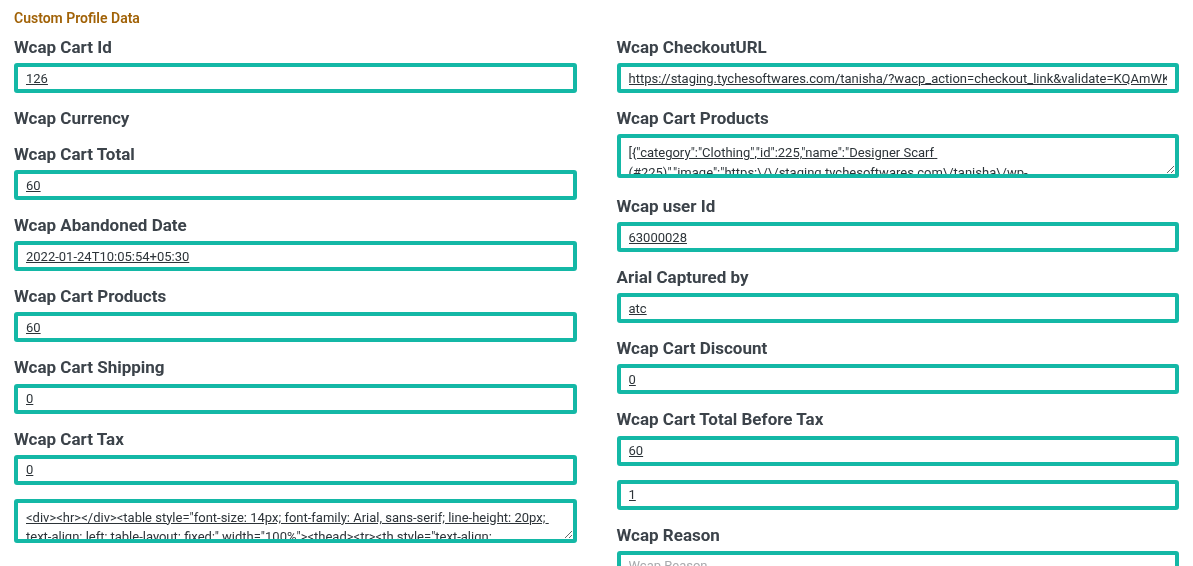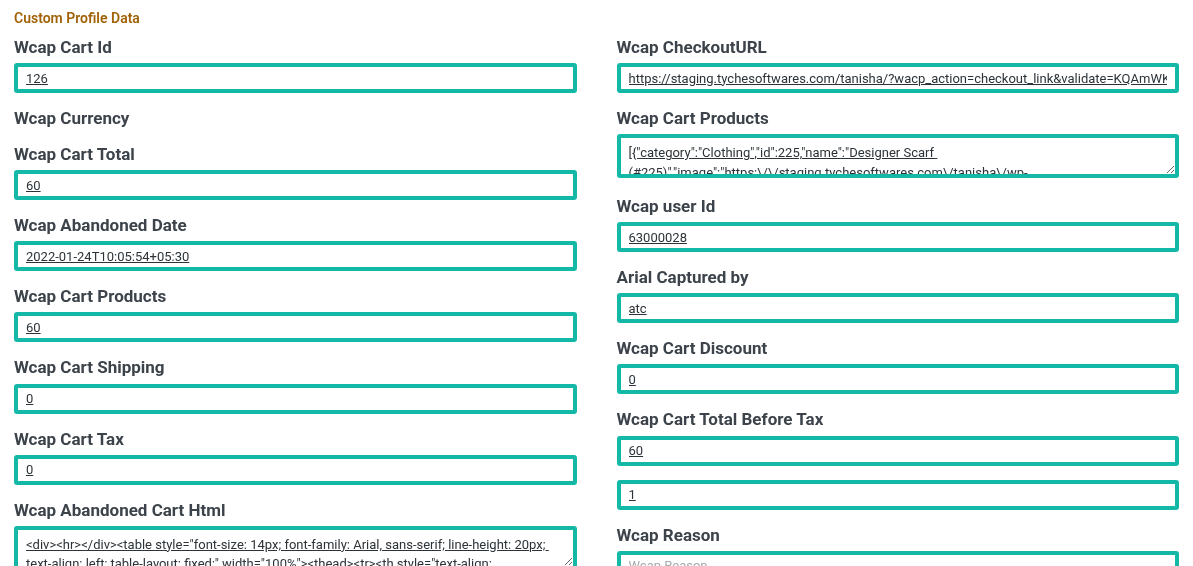--- a/index.html
+++ b/index.html
@@ -109,7 +109,6 @@
     </div>
 
     <div class="field">
-      <label>Wcap Abandoned Cart Html</label>
       <textarea style="">&lt;div&gt;&lt;hr&gt;&lt;/div&gt;&lt;table style="font-size: 14px; font-family: Arial, sans-serif; line-height: 20px; text-align: left; table-layout: fixed;" width="100%"&gt;&lt;thead&gt;&lt;tr&gt;&lt;th style="text-align: center;word-wrap: unset;"&gt;Image&lt;/th&gt;</textarea>
     </div>
 

